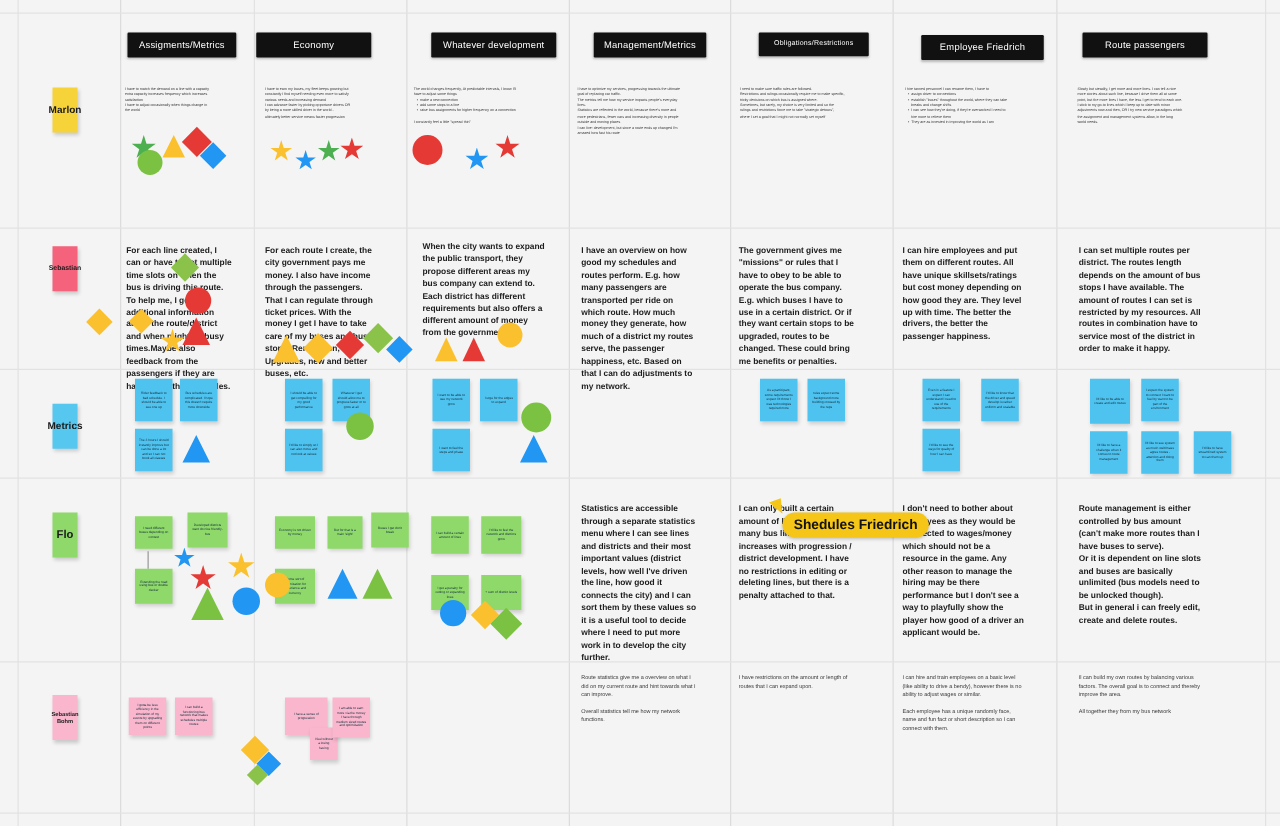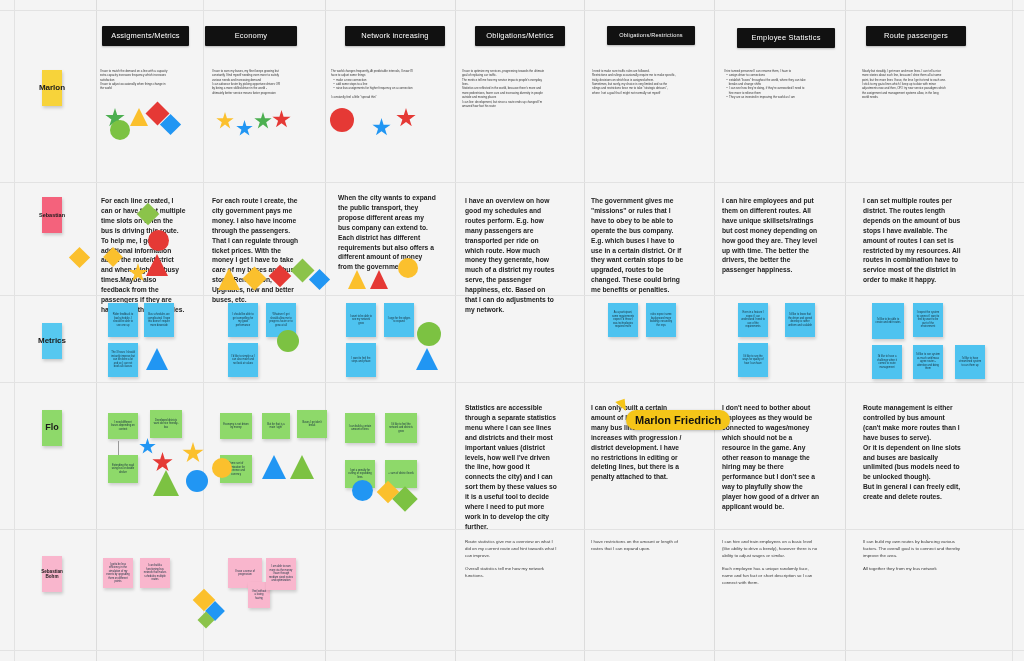--- a/index.html
+++ b/index.html
@@ -115,7 +115,7 @@
 
 <div class="colhead" style="left:102px;top:26px;width:79px">Assigments/Metrics</div>
 <div class="colhead" style="left:205px;top:26px;width:84px">Economy</div>
-<div class="colhead" style="left:345px;top:26px;width:92px">Network increasing</div>
+<div class="colhead" style="left:345px;top:26px;width:92px">Whatever development</div>
 <div class="colhead" style="left:475px;top:26px;width:82px">Obligations/Metrics</div>
 <div class="colhead" style="left:607px;top:26px;width:80px;font-size:5.6px;padding-top:6px;padding-bottom:7px">Obligations/Restrictions</div>
 <div class="colhead" style="left:737px;top:28px;width:90px">Employee Statistics</div>

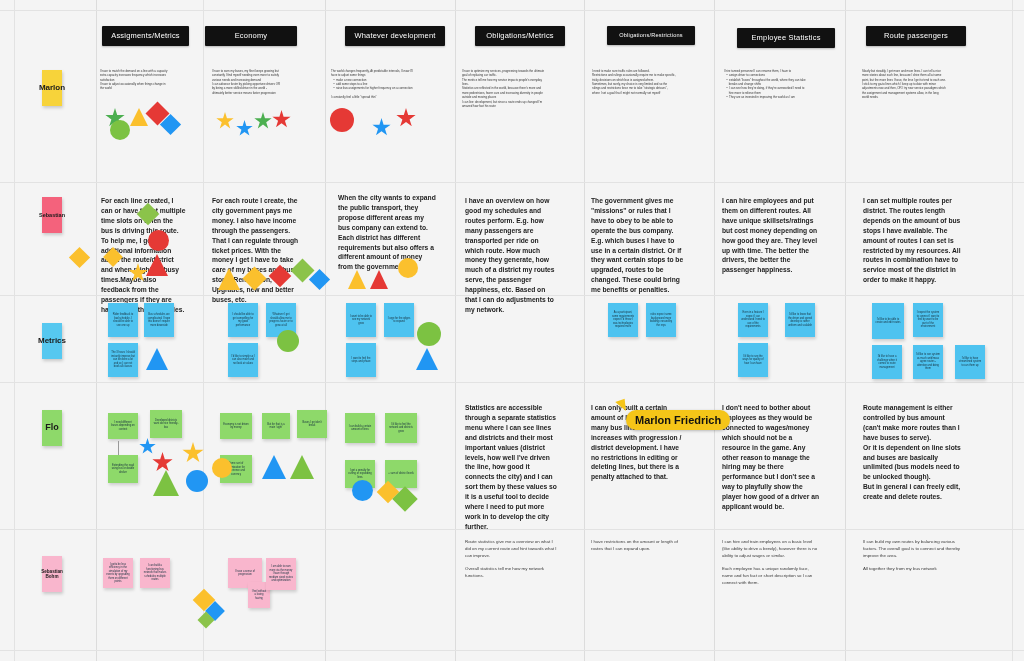--- a/index.html
+++ b/index.html
@@ -116,7 +116,7 @@
 <div class="colhead" style="left:102px;top:26px;width:79px">Assigments/Metrics</div>
 <div class="colhead" style="left:205px;top:26px;width:84px">Economy</div>
 <div class="colhead" style="left:345px;top:26px;width:92px">Whatever development</div>
-<div class="colhead" style="left:475px;top:26px;width:82px">Obligations/Metrics</div>
+<div class="colhead" style="left:475px;top:26px;width:82px">Management/Metrics</div>
 <div class="colhead" style="left:607px;top:26px;width:80px;font-size:5.6px;padding-top:6px;padding-bottom:7px">Obligations/Restrictions</div>
 <div class="colhead" style="left:737px;top:28px;width:90px">Employee Statistics</div>
 <div class="colhead" style="left:866px;top:26px;width:92px">Route passengers</div>

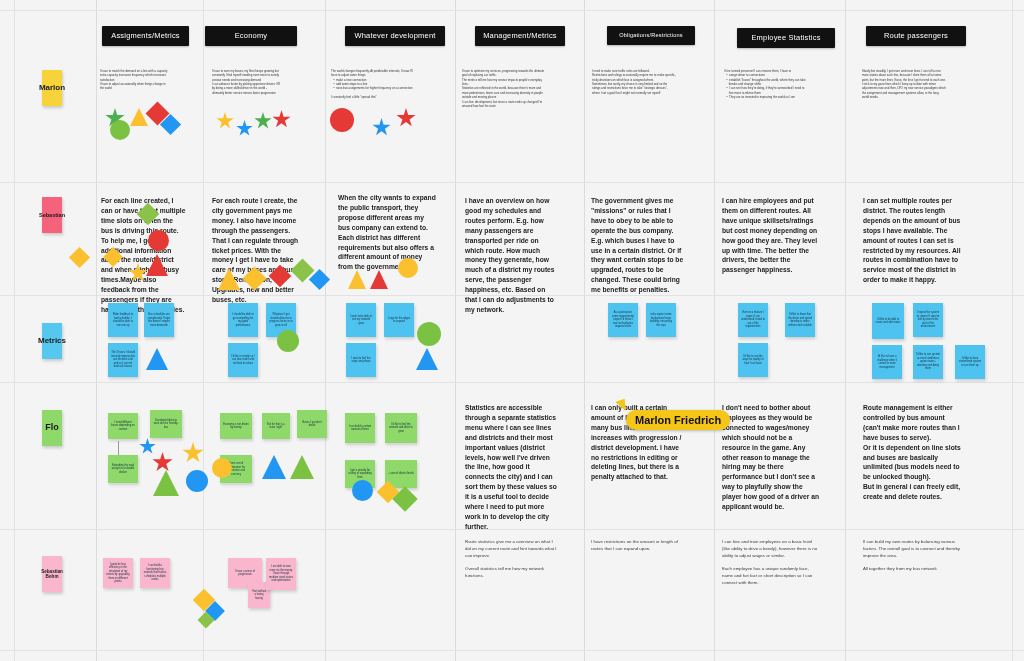--- a/index.html
+++ b/index.html
@@ -118,7 +118,7 @@
 <div class="colhead" style="left:345px;top:26px;width:92px">Whatever development</div>
 <div class="colhead" style="left:475px;top:26px;width:82px">Management/Metrics</div>
 <div class="colhead" style="left:607px;top:26px;width:80px;font-size:5.6px;padding-top:6px;padding-bottom:7px">Obligations/Restrictions</div>
-<div class="colhead" style="left:737px;top:28px;width:90px">Employee Statistics</div>
+<div class="colhead" style="left:737px;top:28px;width:90px">Employee Friedrich</div>
 <div class="colhead" style="left:866px;top:26px;width:92px">Route passengers</div>
 
 <div class="nametag" style="left:42px;top:70px;background:#f7d33a">Marlon</div>

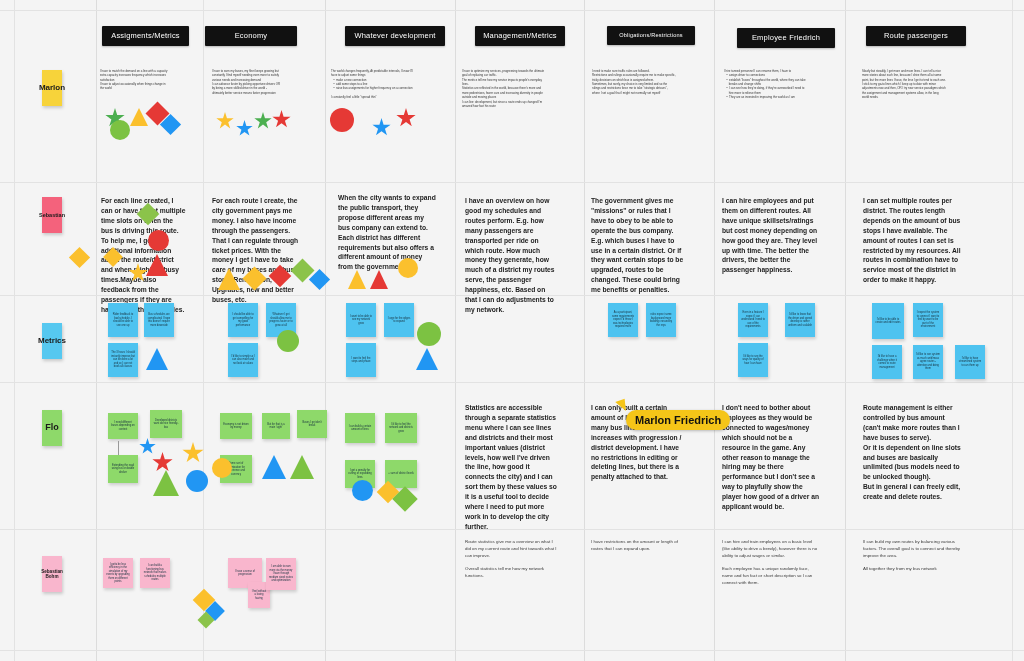--- a/index.html
+++ b/index.html
@@ -359,7 +359,7 @@
 
 <div id="cursor" style="left:617px;top:400px">
   <div class="ptr"></div>
-  <div class="lbl">Marlon Friedrich</div>
+  <div class="lbl">Shedules Friedrich</div>
 </div>
 
 </body></html>

